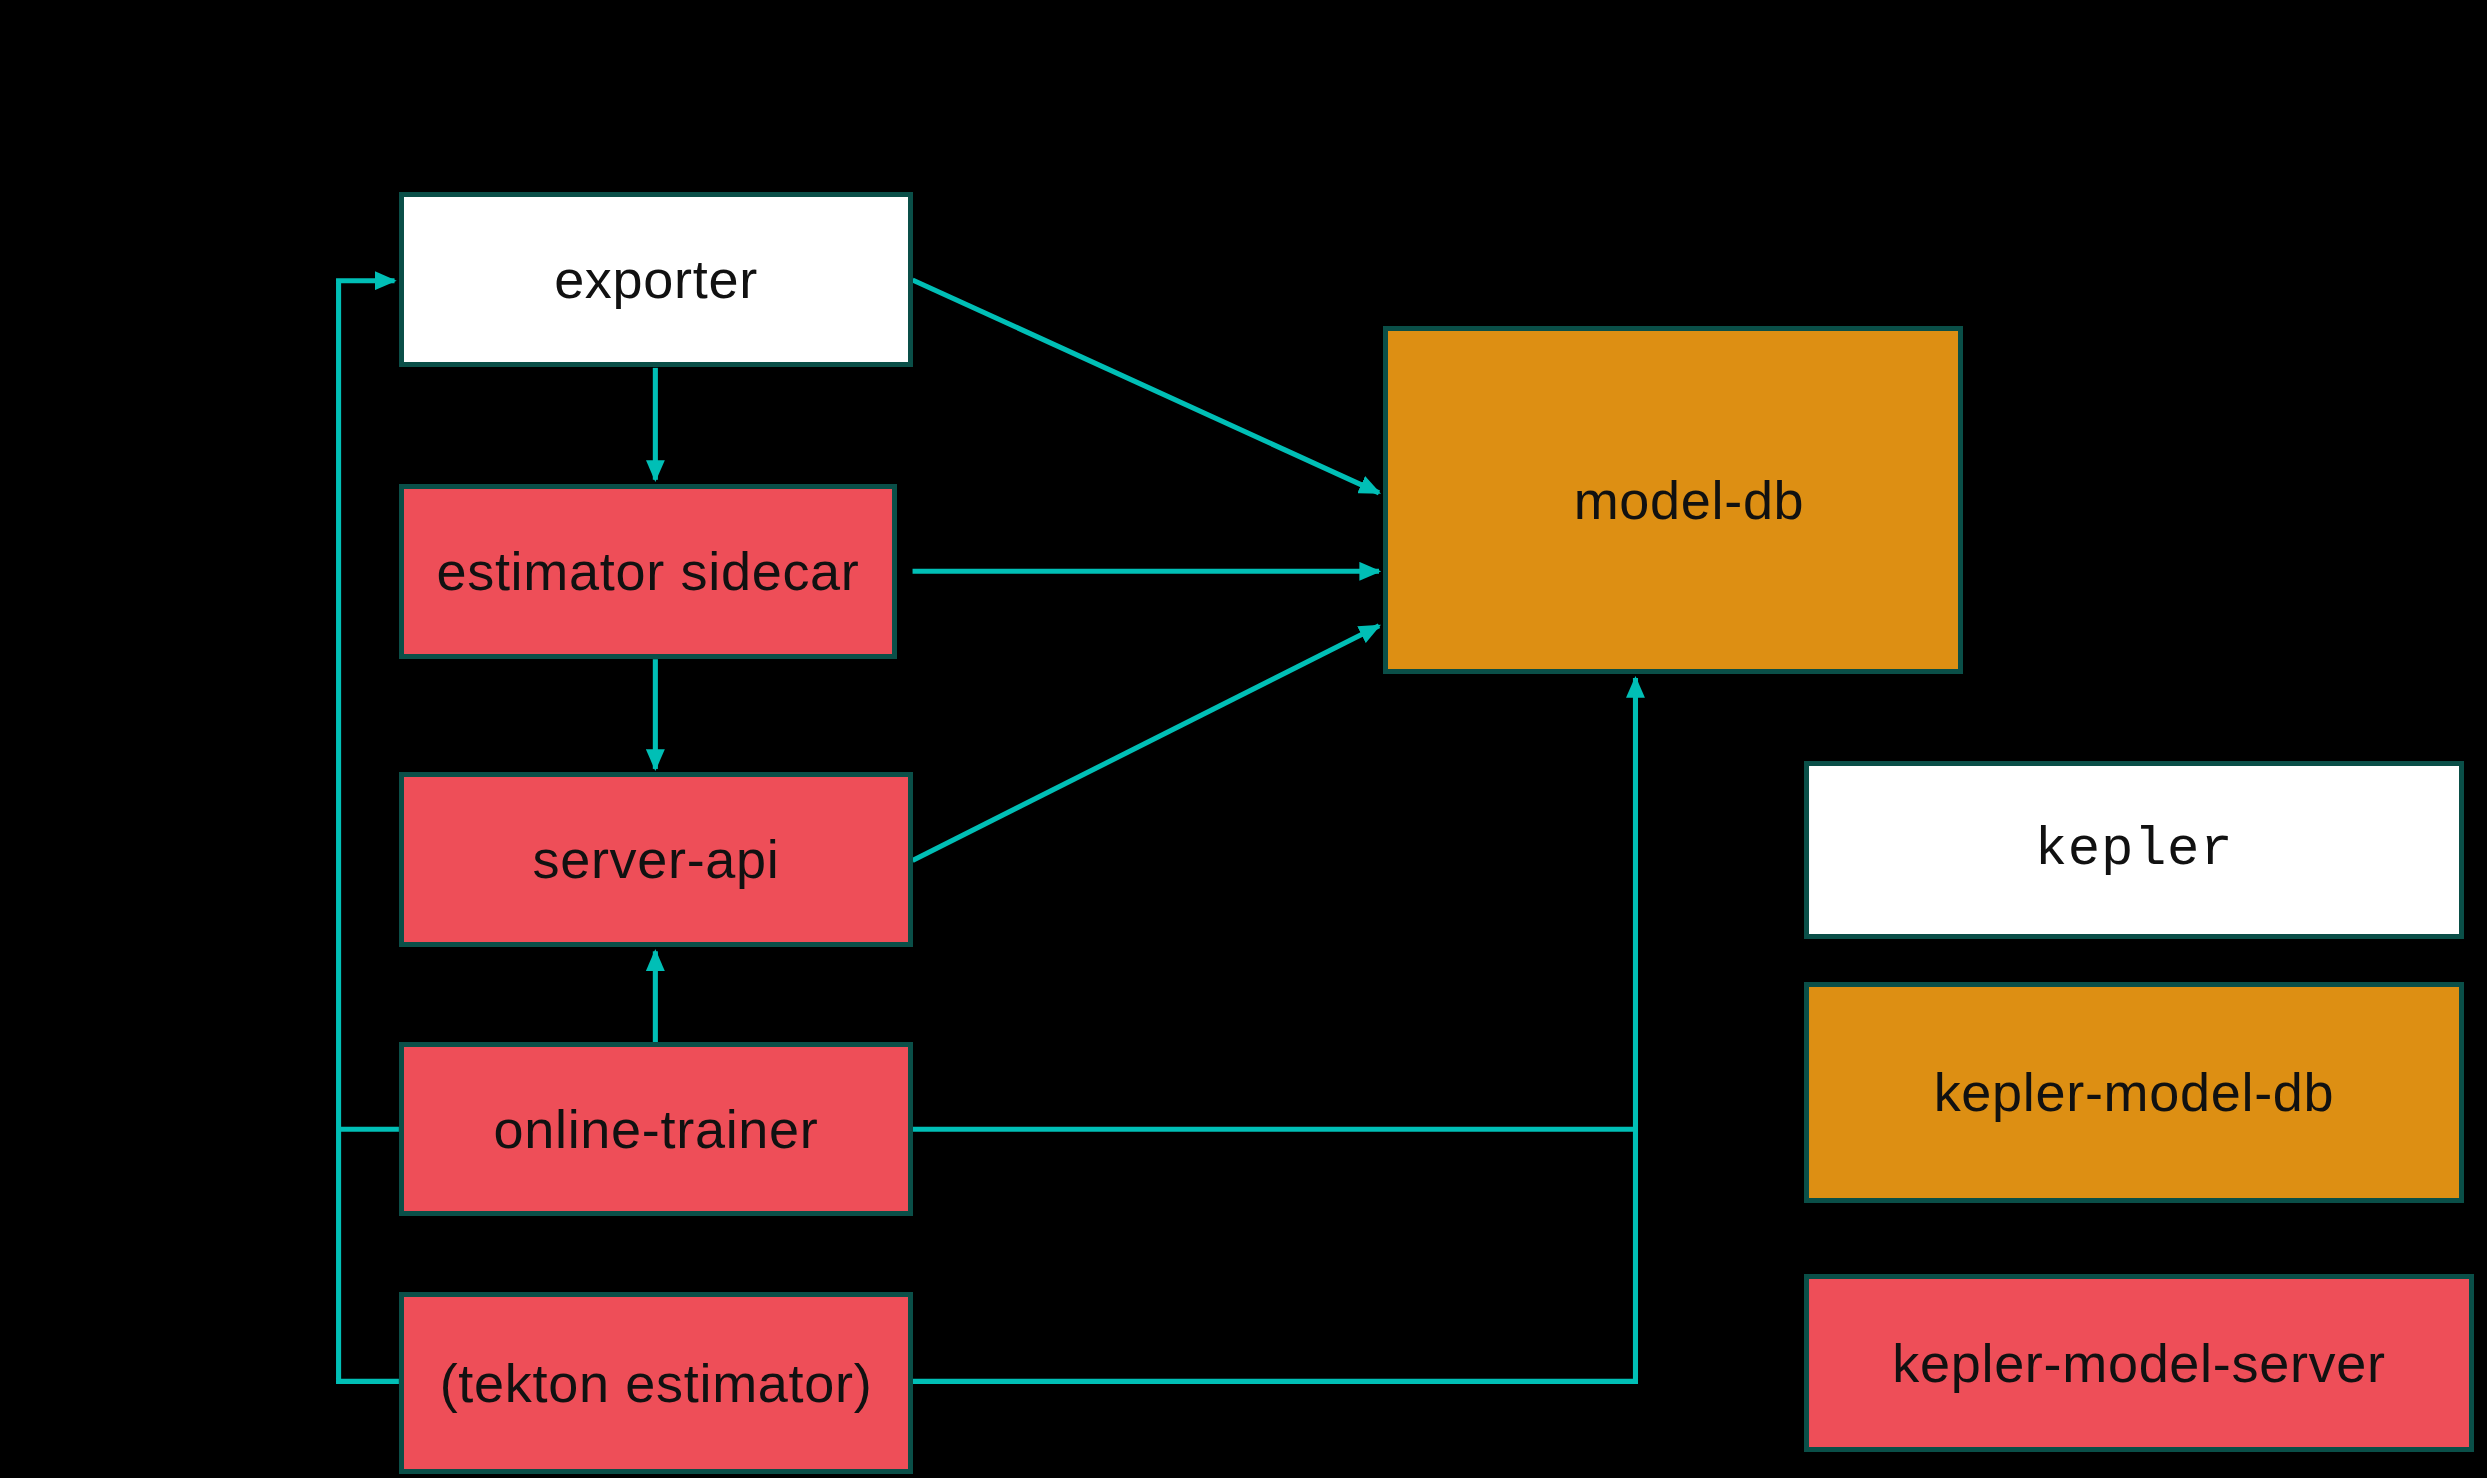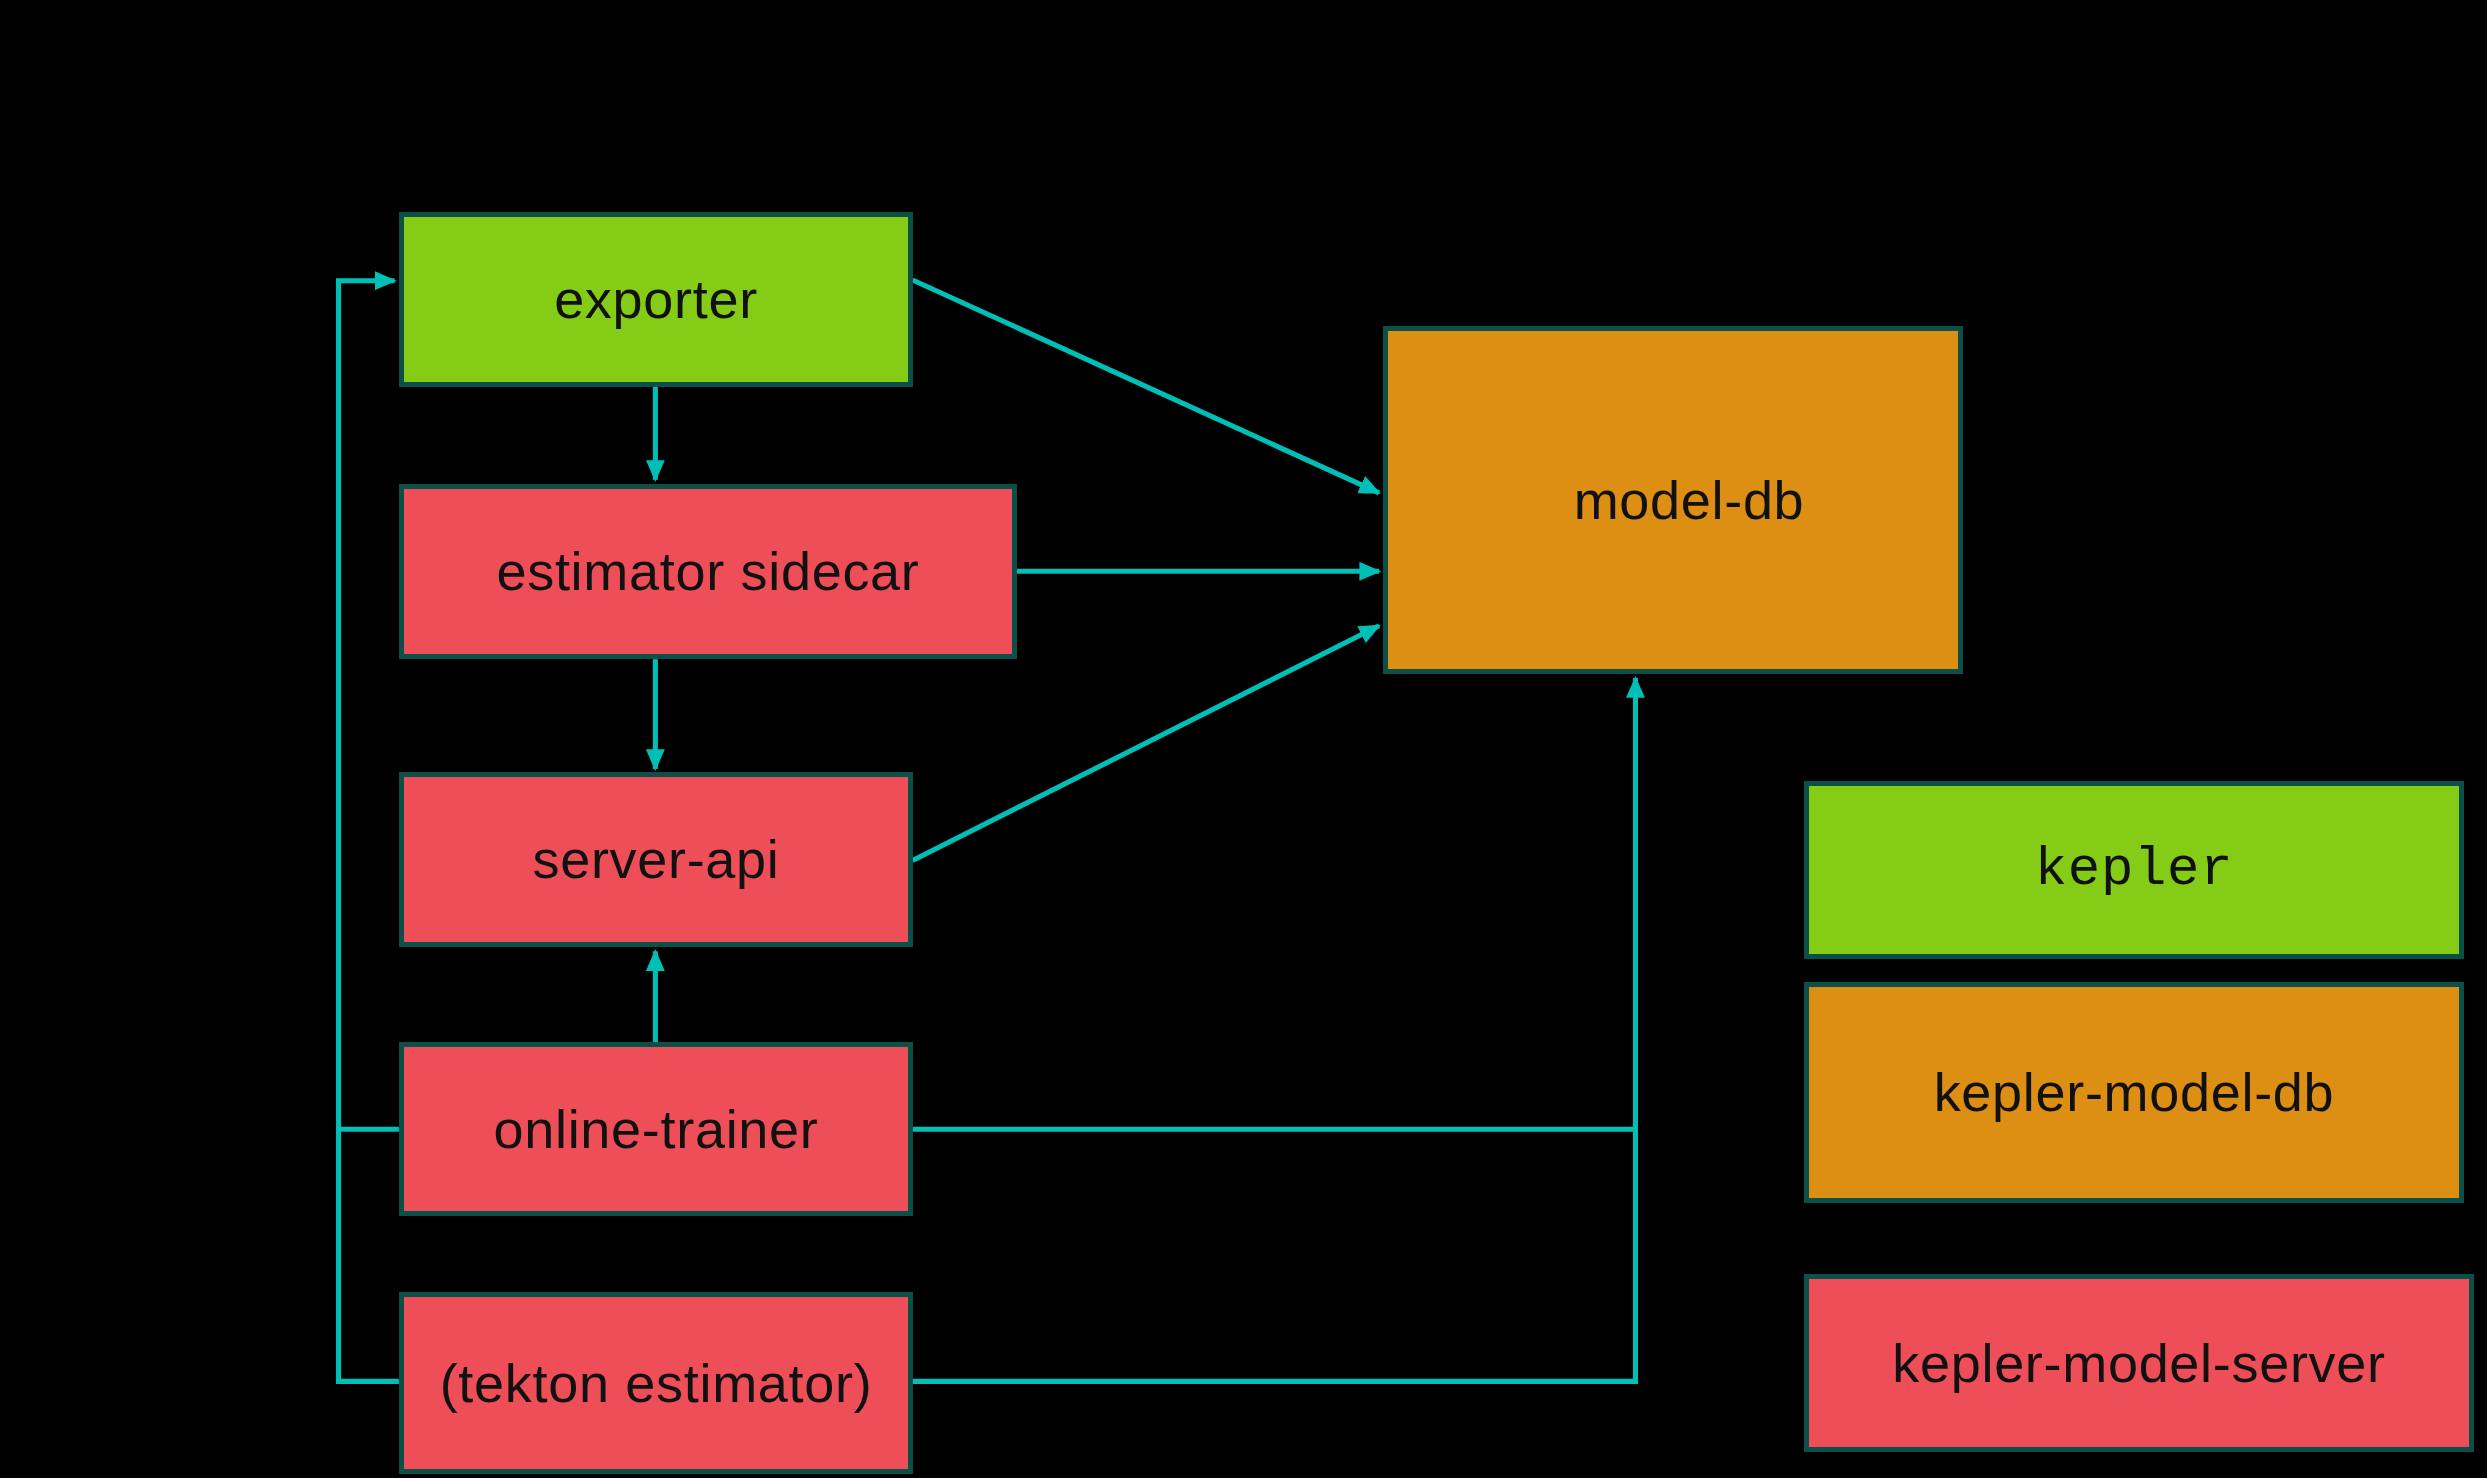--- a/index.html
+++ b/index.html
@@ -36,7 +36,7 @@
     color: #111111;
     letter-spacing: 0.7px;
   }
-  .teal   { background: #84cc16; margin-top: 20px; }
+  .teal   { background: #ffffff; }
   .red    { background: #ee4e58; }
   .orange { background: #dd8f13; }
 

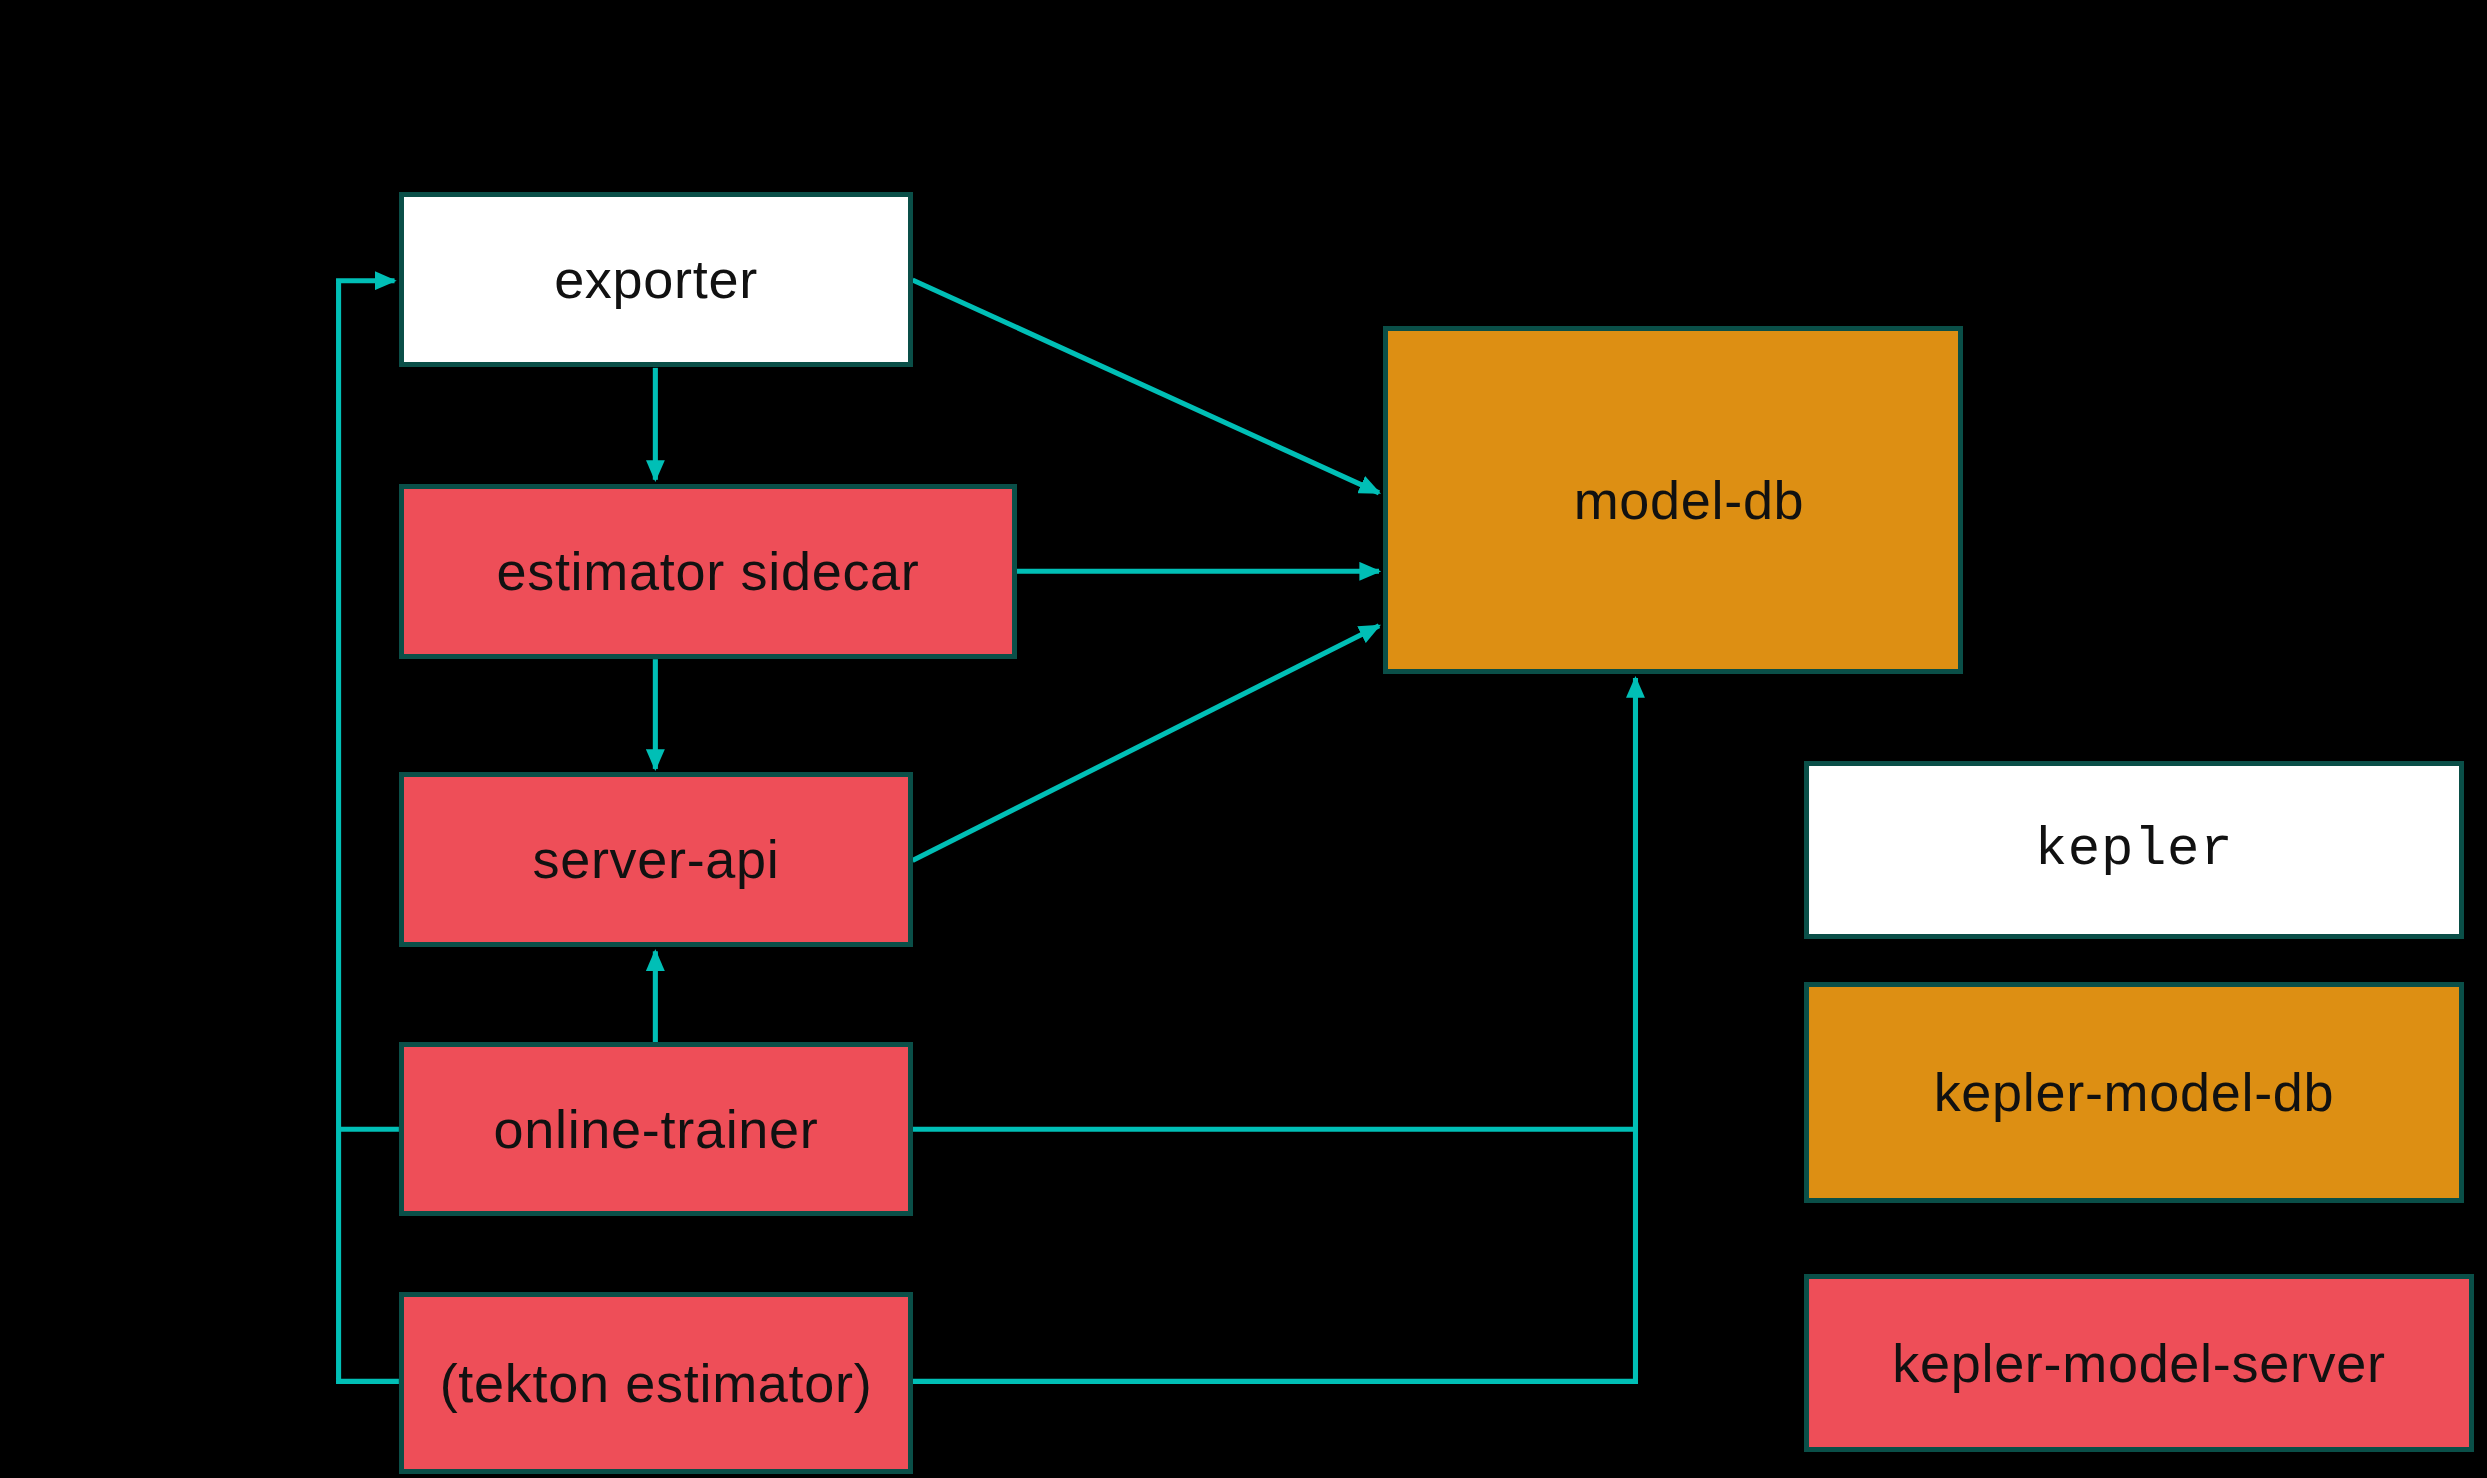--- a/index.html
+++ b/index.html
@@ -42,7 +42,7 @@
 
   
   #node-exporter        { left: 399px;  top: 192px;  width: 514px; height: 175px; }
-  #node-estimator       { left: 399px;  top: 484px;  width: 618px; height: 175px; text-align: right; }
+  #node-estimator       { left: 399px;  top: 484px;  width: 498px; height: 175px; text-align: right; }
   #node-server-api      { left: 399px;  top: 772px; width: 514px; height: 175px; text-align: right; }
   #node-online-trainer  { left: 399px;  top: 1042px; width: 514px; height: 174px; }
   #node-offline-trainer { left: 399px;  top: 1292px; width: 514px; height: 182px; }

